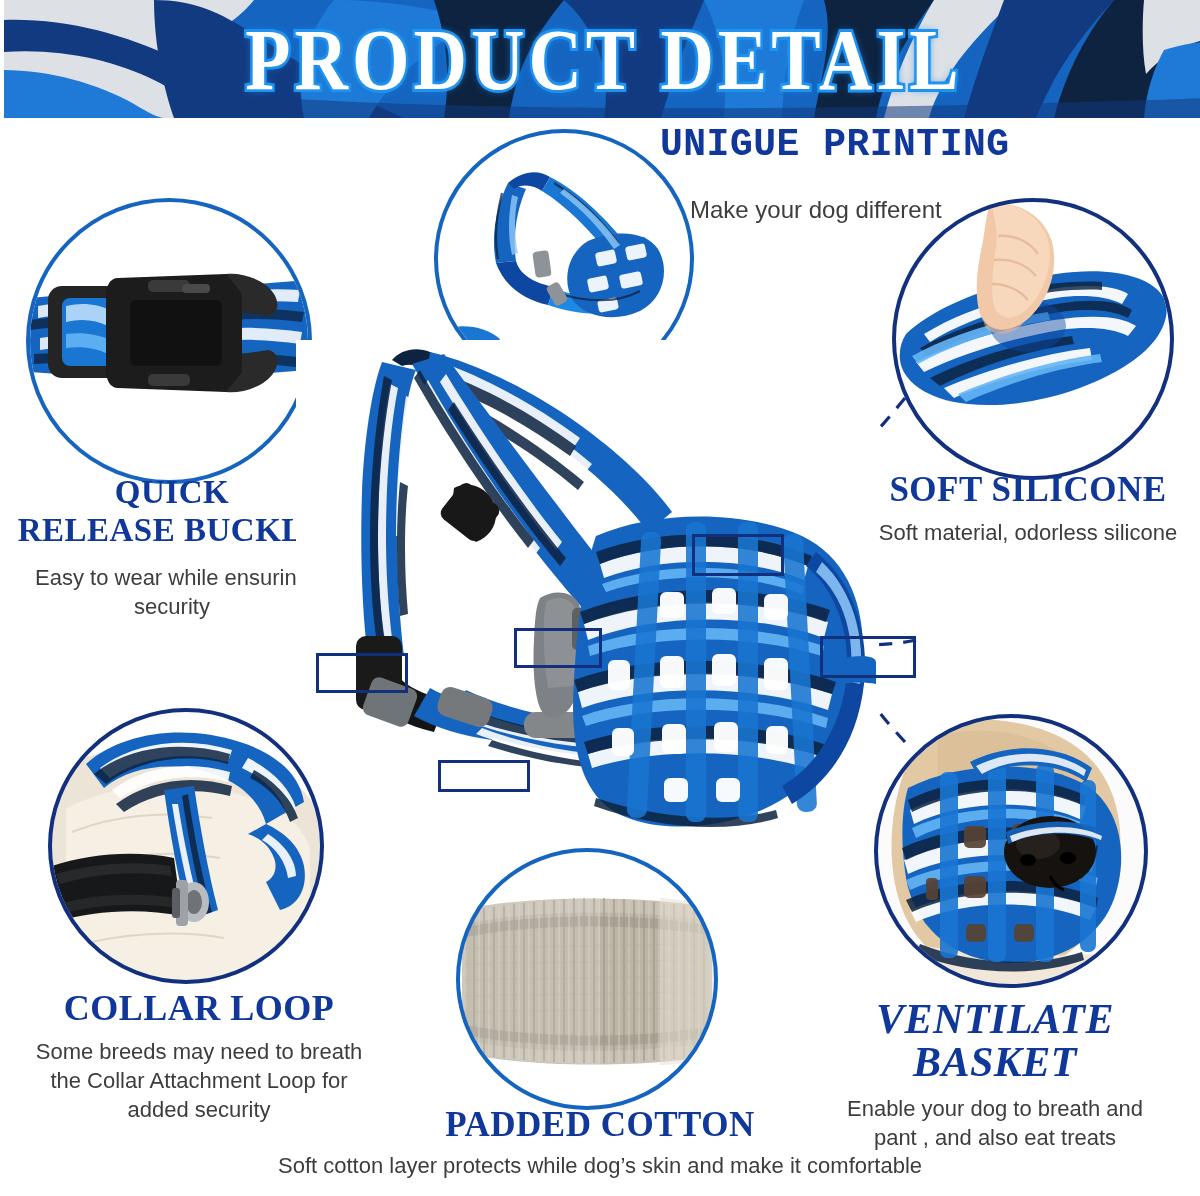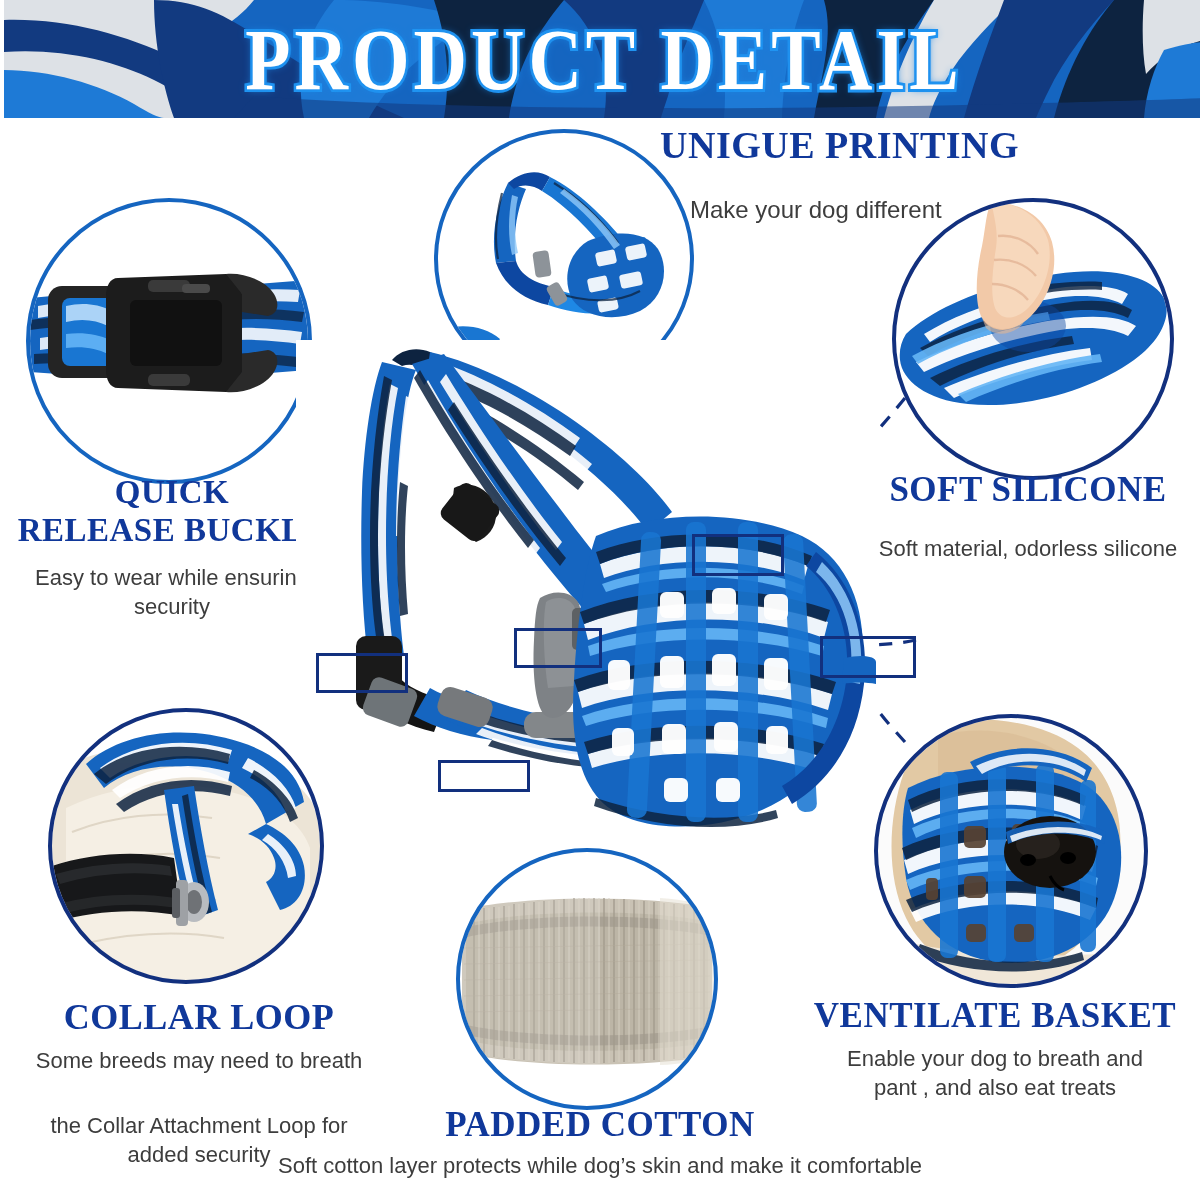--- a/index.html
+++ b/index.html
@@ -162,7 +162,7 @@
 <div class="circle-ring" style="left:434px; top:129px; width:260px; height:260px; border:4px solid #1565c0;"></div>
 
 <div class="tblock" style="left:660px; top:126px; width:420px;">
-  <div class="feat-title" style="font-size:38px;">UNIGUE PRINTING</div>
+  <div class="feat-title" style="font-size:38px;font-family:Liberation Mono, monospace;">UNIGUE PRINTING</div>
   <div class="feat-sub" style="font-size:24px; margin-top:29px; padding-left:30px;">Make your dog different</div>
 </div>
 

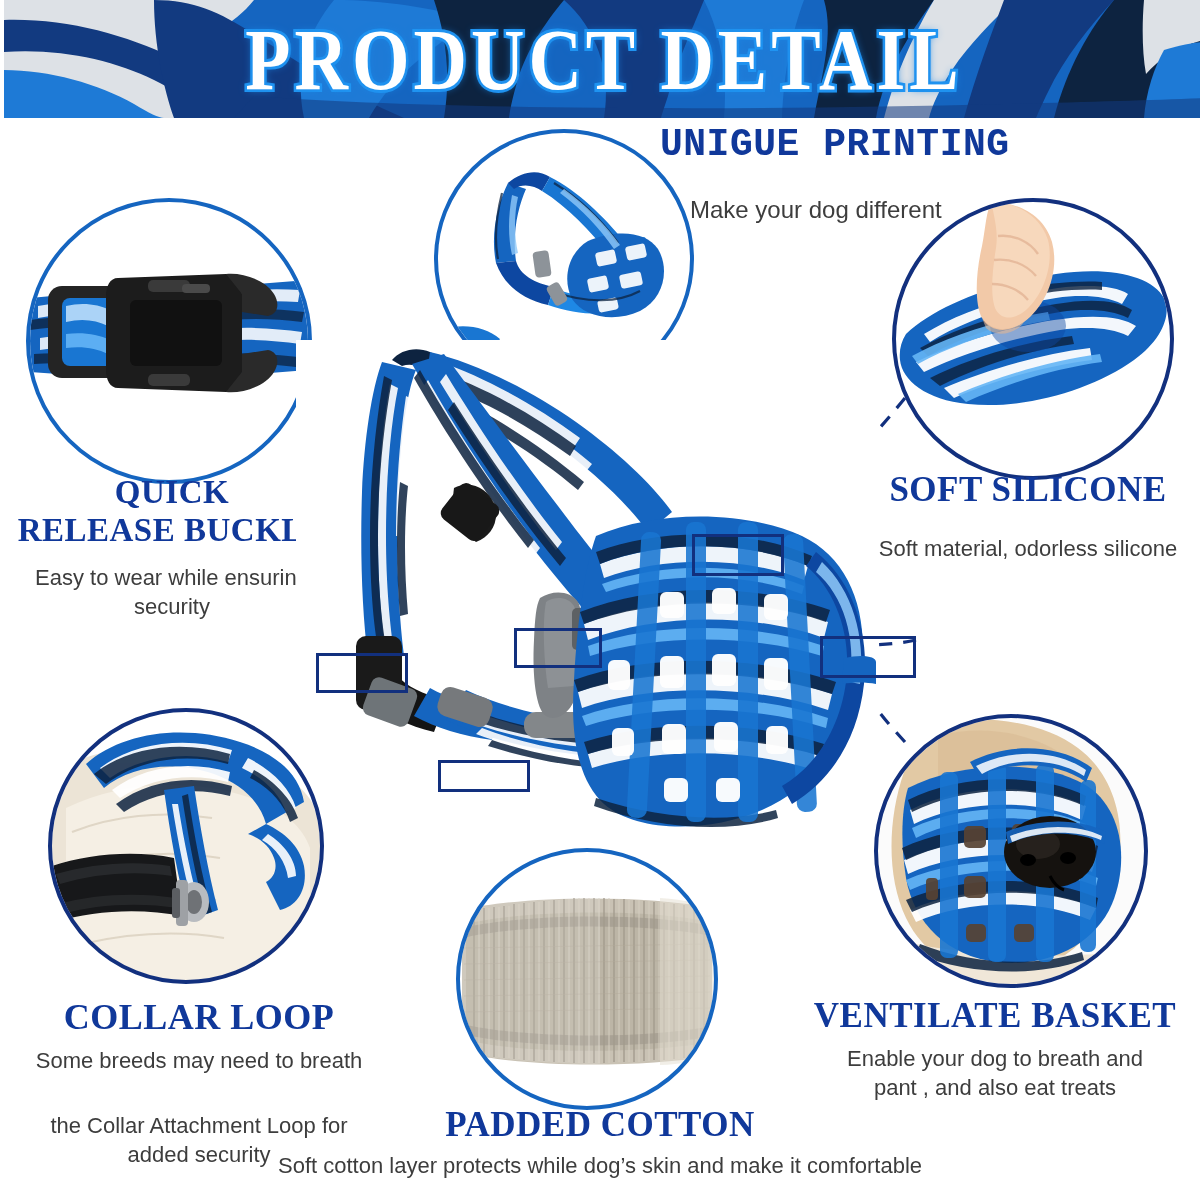--- a/index.html
+++ b/index.html
@@ -249,7 +249,7 @@
 
 <div class="tblock" style="left:856px; top:472px; width:344px; text-align:center;">
   <div class="feat-title" style="font-size:35px;text-align:center;">SOFT SILICONE</div>
-  <div class="feat-sub" style="font-size:22px; margin-top:26px;">Soft material, odorless silicone</div>
+  <div class="feat-sub" style="font-size:22px; margin-top:10px;">Soft material, odorless silicone</div>
 </div>
 
 <div style="position:absolute; left:296px; top:340px; width:580px; height:540px;">

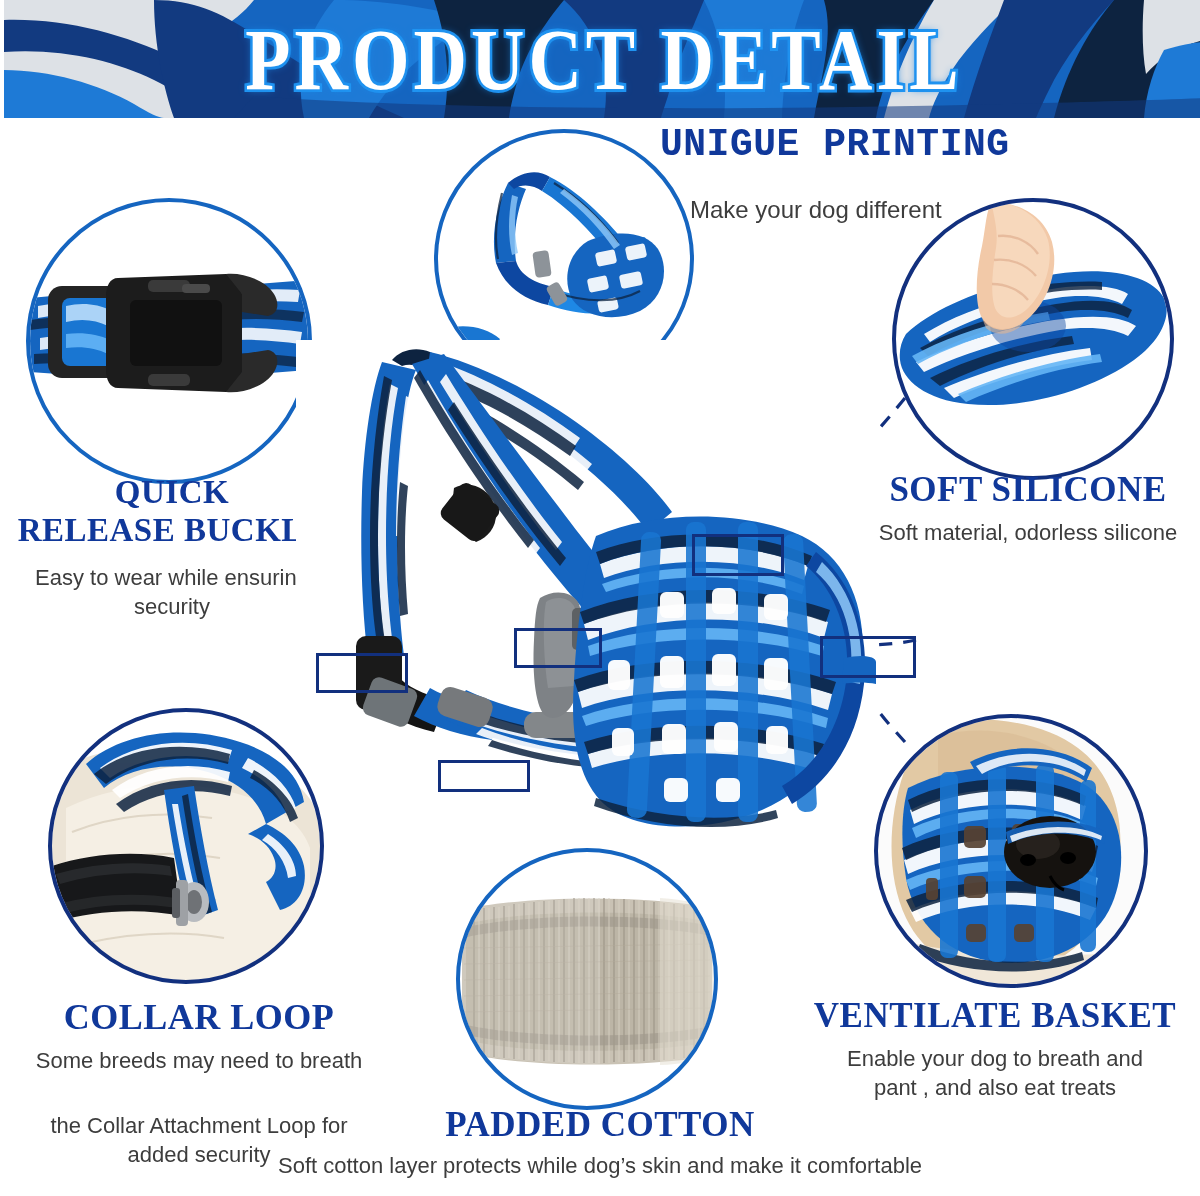--- a/index.html
+++ b/index.html
@@ -421,7 +421,7 @@
 <div class="circle-ring" style="left:48px; top:708px; width:276px; height:276px; border:4px solid #12307e;"></div>
 
 <div class="tblock" style="left:0px; top:990px; width:398px; text-align:center;">
-  <div class="feat-title" style="font-size:36px;margin-top:9px;">COLLAR LOOP</div>
+  <div class="feat-title" style="font-size:36px;">COLLAR LOOP</div>
   <div class="feat-sub" style="font-size:22px; margin-top:10px;">Some breeds may need to breath</div>
   <div class="feat-sub" style="font-size:22px;margin-top:36px;">the Collar Attachment Loop for</div>
   <div class="feat-sub" style="font-size:22px;">added security</div>

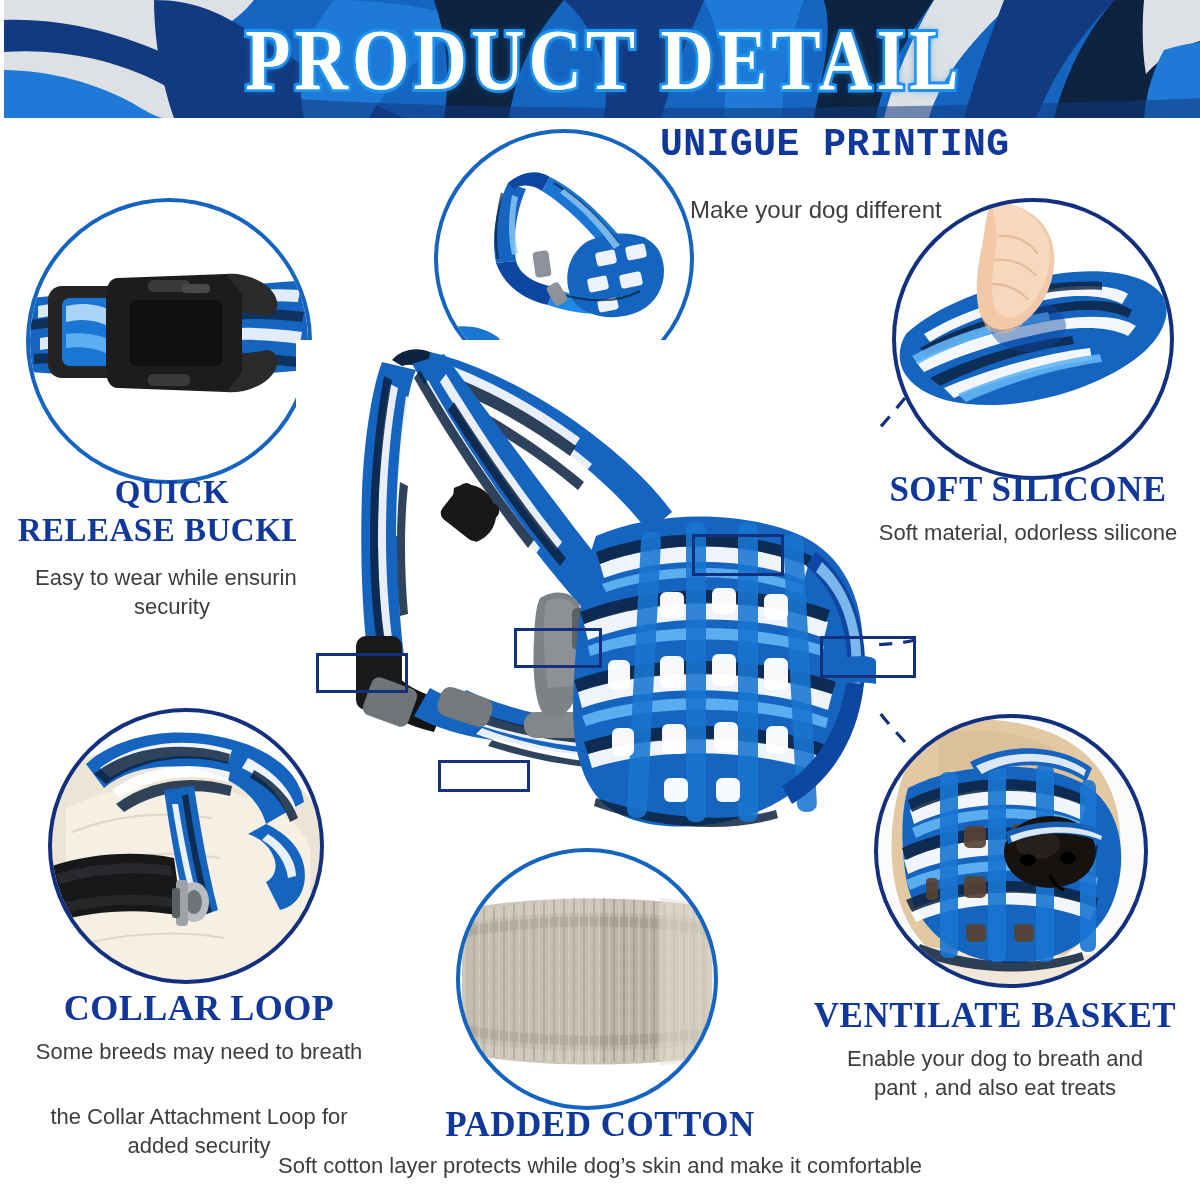--- a/index.html
+++ b/index.html
@@ -486,7 +486,7 @@
 <div class="circle-ring" style="left:874px; top:714px; width:274px; height:274px; border:4px solid #12307e;"></div>
 
 <div class="tblock" style="left:790px; top:998px; width:410px; text-align:center;">
-  <div class="feat-title" style="font-size:35px;">VENTILATE BASKET</div>
+  <div class="feat-title" style="font-size:42px;font-style:italic;">VENTILATE BASKET</div>
   <div class="feat-sub" style="font-size:22px; margin-top:10px;">Enable your dog to breath and</div>
   <div class="feat-sub" style="font-size:22px;">pant , and also eat treats</div>
 </div>

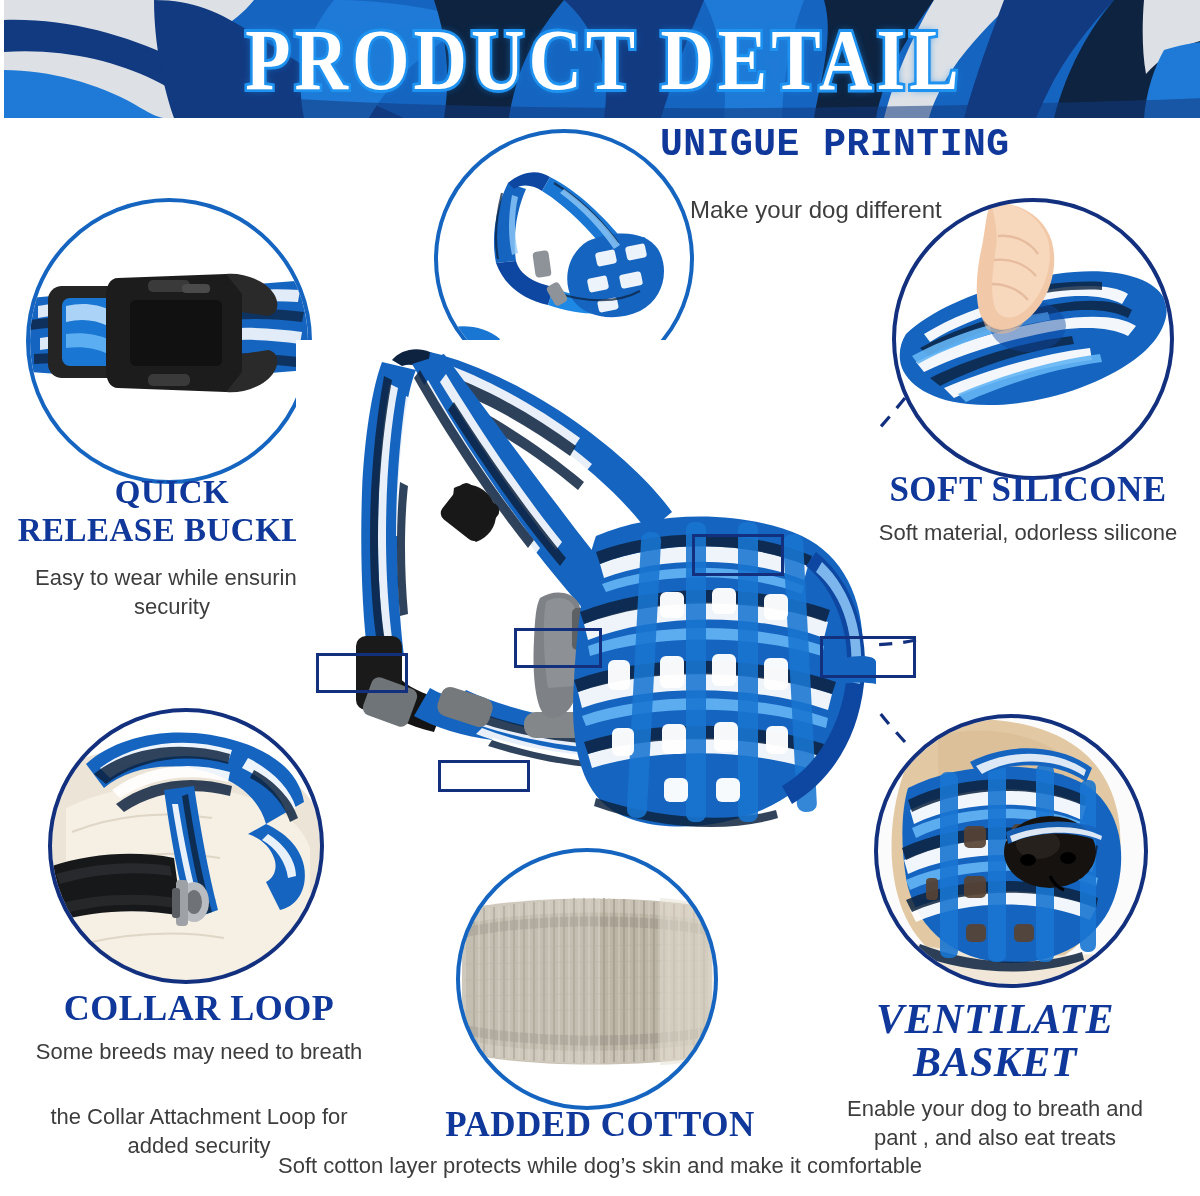--- a/index.html
+++ b/index.html
@@ -423,7 +423,7 @@
 <div class="tblock" style="left:0px; top:990px; width:398px; text-align:center;">
   <div class="feat-title" style="font-size:36px;">COLLAR LOOP</div>
   <div class="feat-sub" style="font-size:22px; margin-top:10px;">Some breeds may need to breath</div>
-  <div class="feat-sub" style="font-size:22px;margin-top:36px;">the Collar Attachment Loop for</div>
+  <div class="feat-sub" style="font-size:22px;">the Collar Attachment Loop for</div>
   <div class="feat-sub" style="font-size:22px;">added security</div>
 </div>
 

